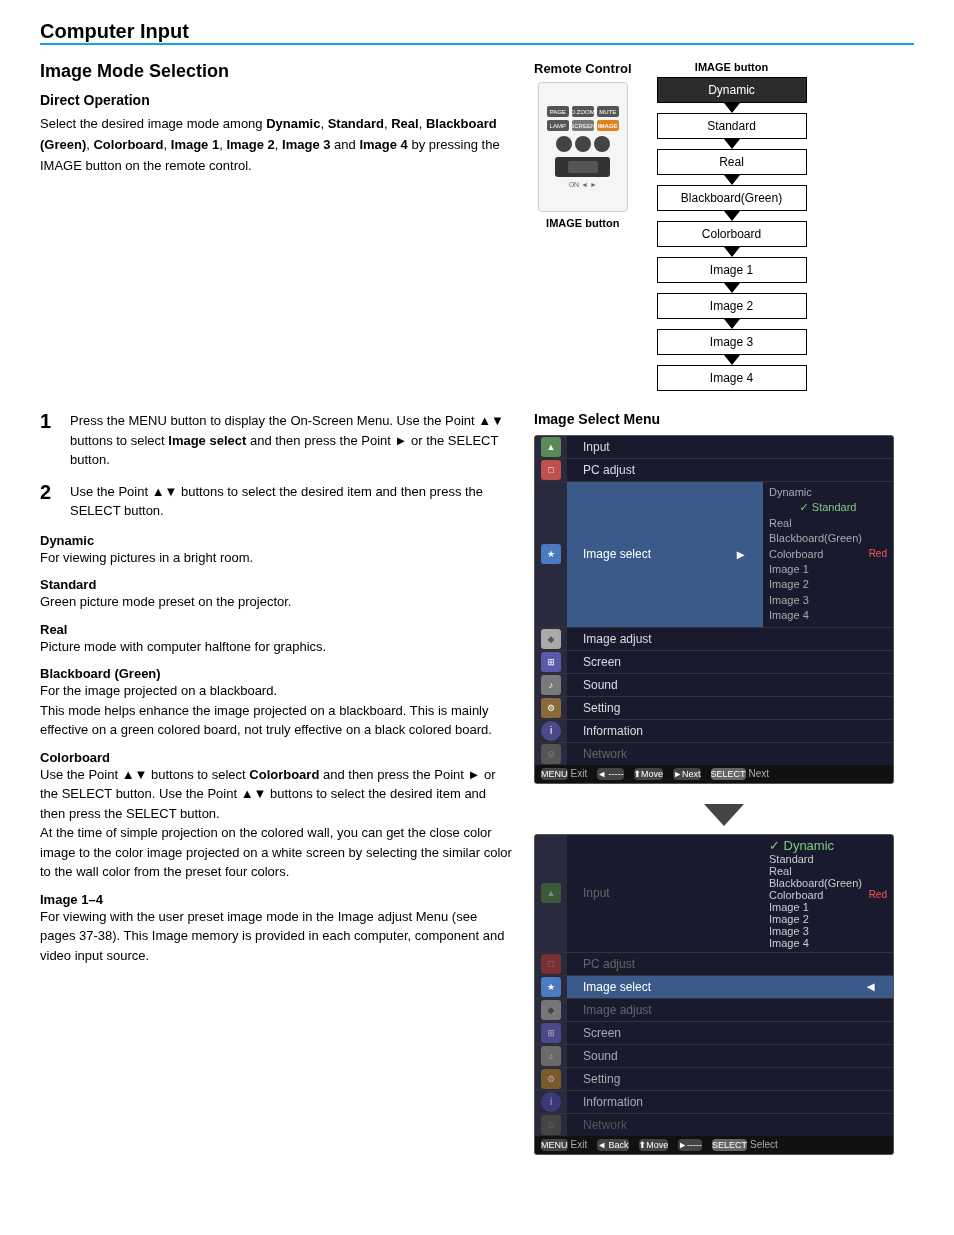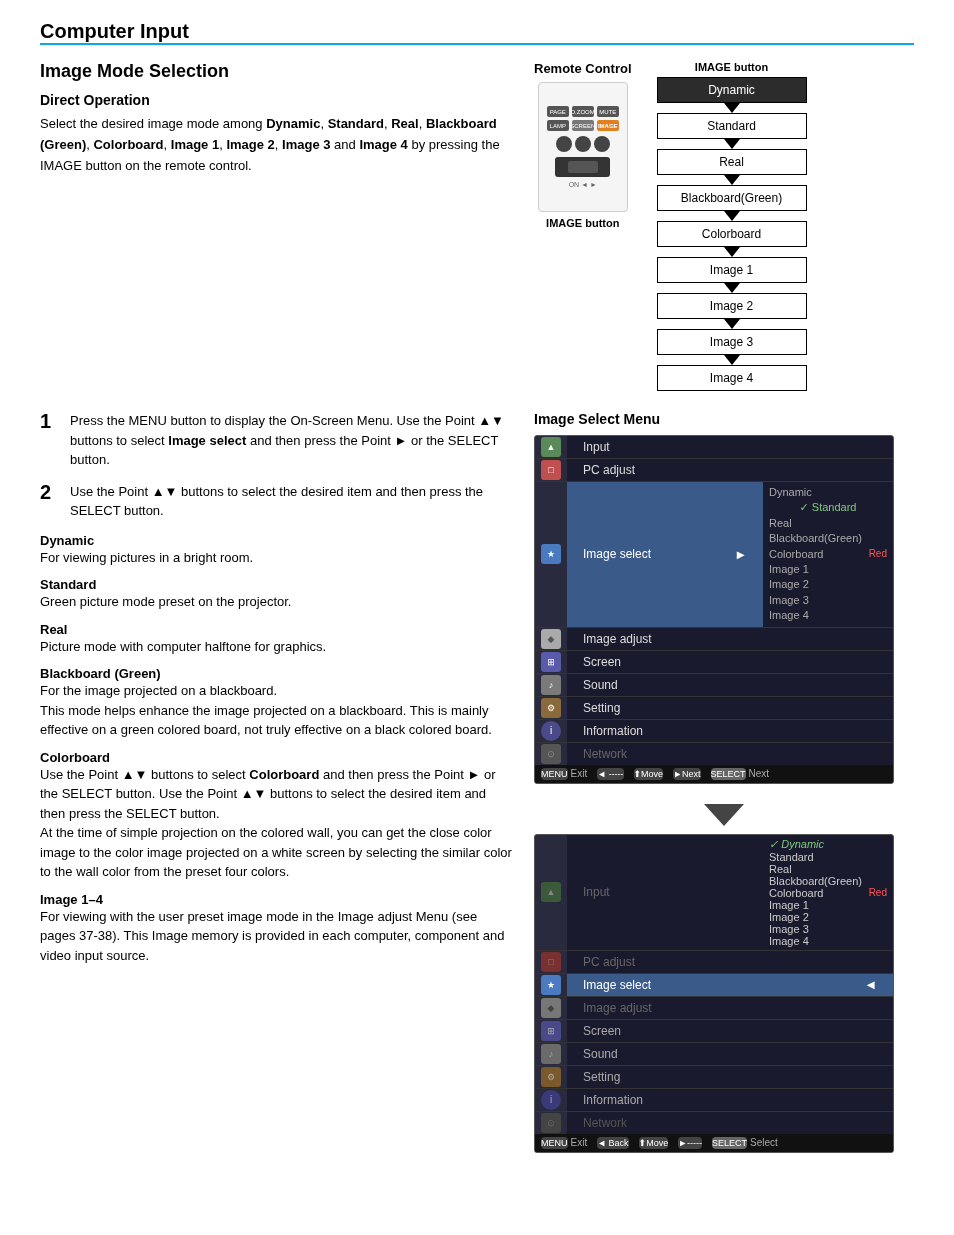--- a/index.html
+++ b/index.html
@@ -508,7 +508,7 @@
           </div>
           <div class="menu-label-cell" style="color:#666;">Input</div>
           <div class="menu-options-cell">
-            <div style="color:#7fcc7f; font-size:11px;font-style:italic;">✓ Dynamic</div>
+            <div style="color:#7fcc7f; font-size:13px;">✓ Dynamic</div>
             <div style="color:#ccc; font-size:11px;">Standard</div>
             <div style="color:#ccc; font-size:11px;">Real</div>
             <div style="color:#ccc; font-size:11px;">Blackboard(Green)</div>

